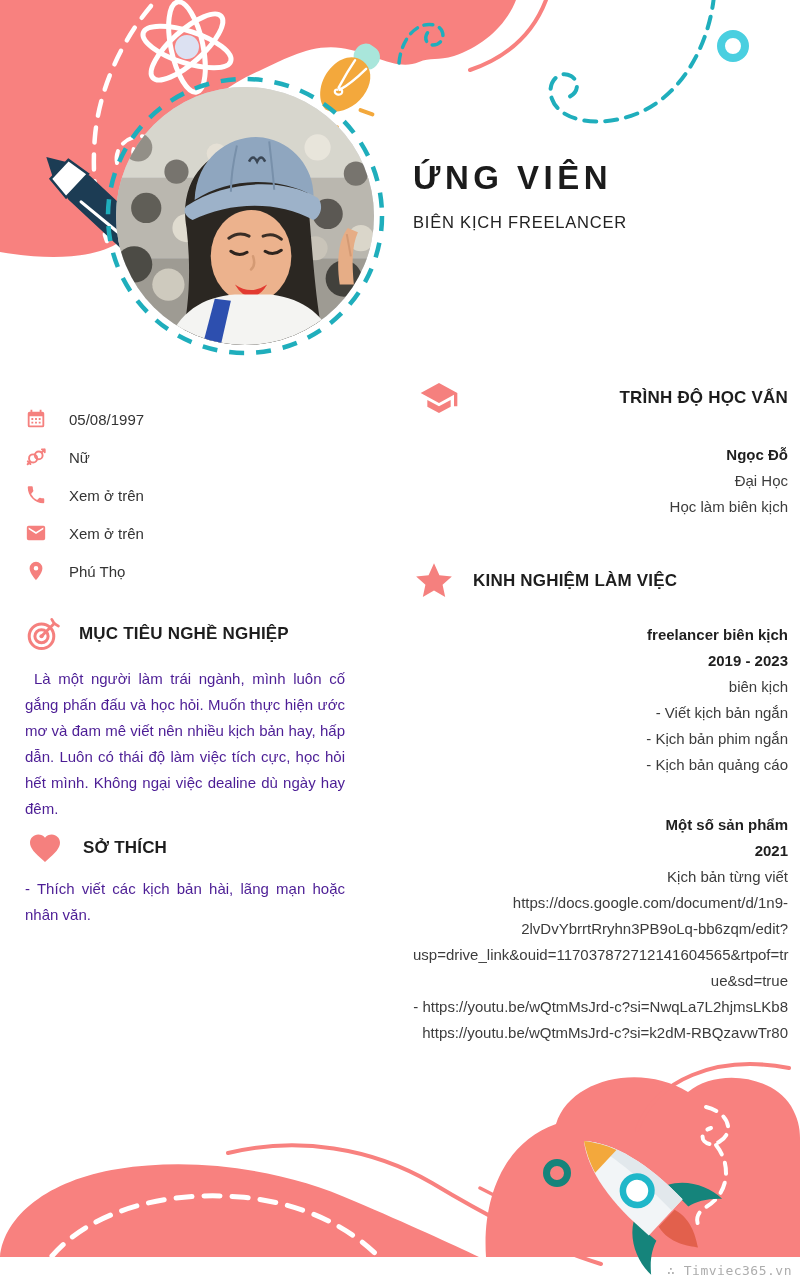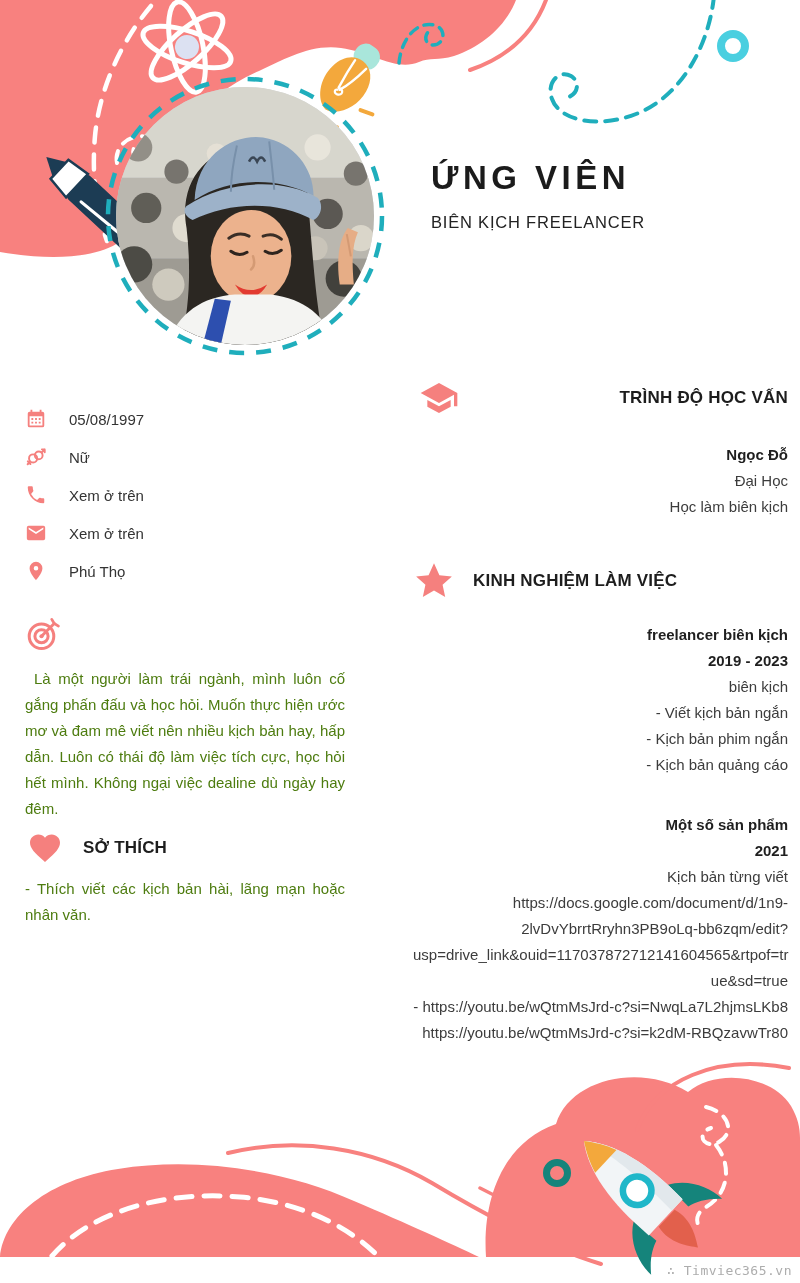--- a/index.html
+++ b/index.html
@@ -11,7 +11,7 @@
 
   .photo-wrap{position:absolute;left:116px;top:87px;width:258px;height:258px;border-radius:50%;overflow:hidden;}
 
-  .header-block{position:absolute;left:431px;top:158px;}
+  .header-block{position:absolute;left:413px;top:158px;}
   .title{font-size:33px;font-weight:bold;letter-spacing:4.5px;color:#1b1b1b;line-height:40px;}
   .subtitle{margin-top:15px;font-size:16.5px;letter-spacing:0.8px;color:#222;}
 

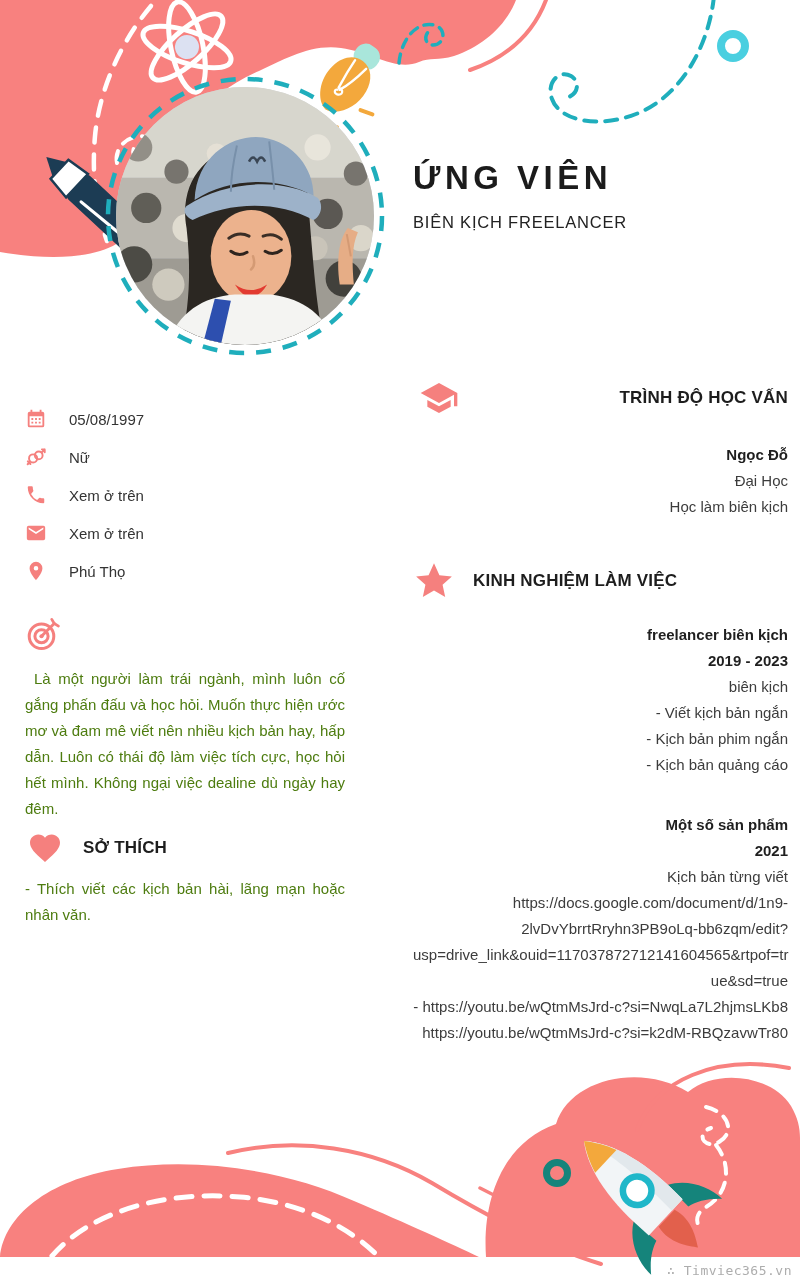--- a/index.html
+++ b/index.html
@@ -193,6 +193,7 @@
         <path d="M11.5,13 L19.5,5"></path>
         <path d="M17.8,2.2 l1.7,2.8 2.8,1.7" stroke-width="1.8"></path>
       </svg>
+      <span class="sec-title">MỤC TIÊU NGHỀ NGHIỆP</span>
     </div>
     <div class="para indent">Là một người làm trái ngành, mình luôn cố gắng phấn đấu và học hỏi. Muốn thực hiện ước mơ và đam mê viết nên nhiều kịch bản hay, hấp dẫn. Luôn có thái độ làm việc tích cực, học hỏi hết mình. Không ngại việc dealine dù ngày hay đêm.</div>
 

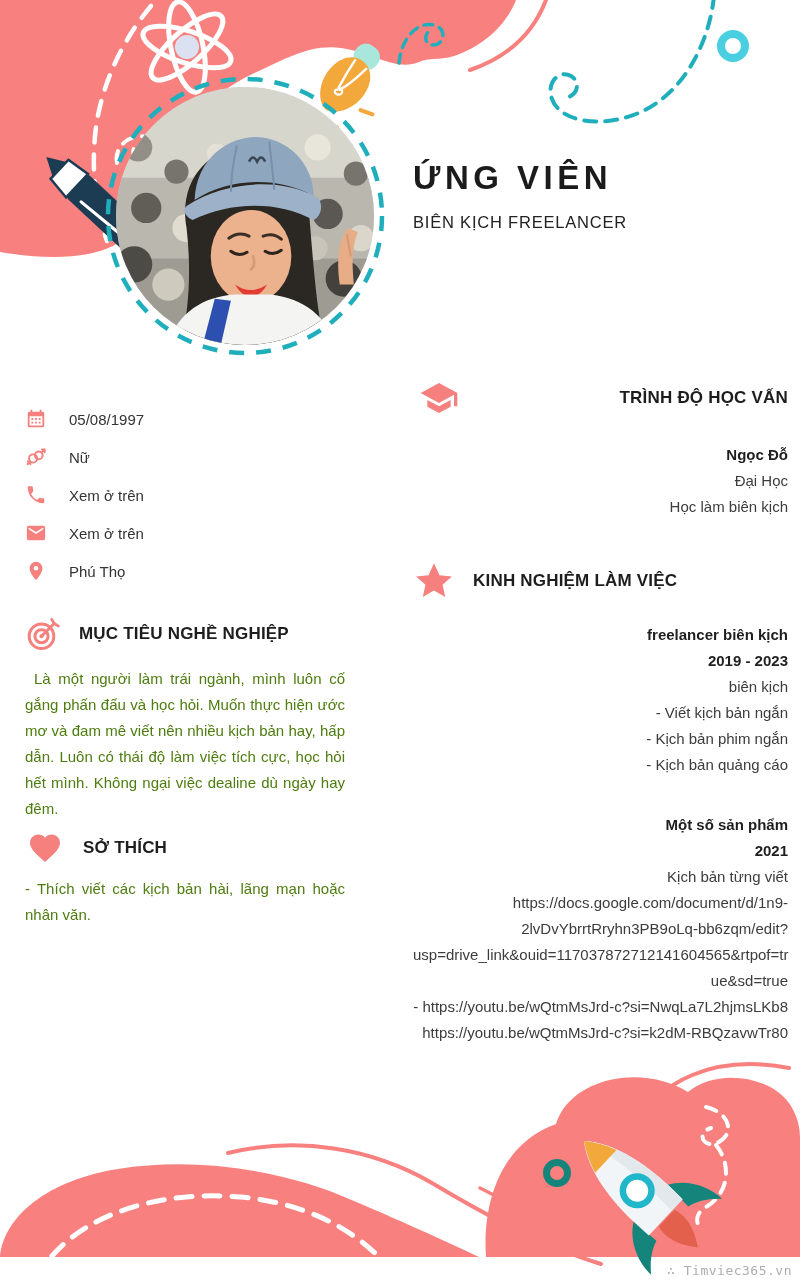--- a/index.html
+++ b/index.html
@@ -27,7 +27,7 @@
   .sec-title{font-weight:bold;font-size:17px;color:#1d1d1d;letter-spacing:0.2px;margin-left:18px;}
   .obj-head{margin-top:26px;}
   .hob-head{margin-top:8px;}
-  .para{margin-top:14px;font-size:15px;line-height:26px;color:#4d7c0f;text-align:justify;}
+  .para{margin-top:14px;font-size:15px;line-height:26px;color:#4c1d95;text-align:justify;}
   .para.indent{text-indent:9px;}
   .hob-para{margin-top:10px;}
 

